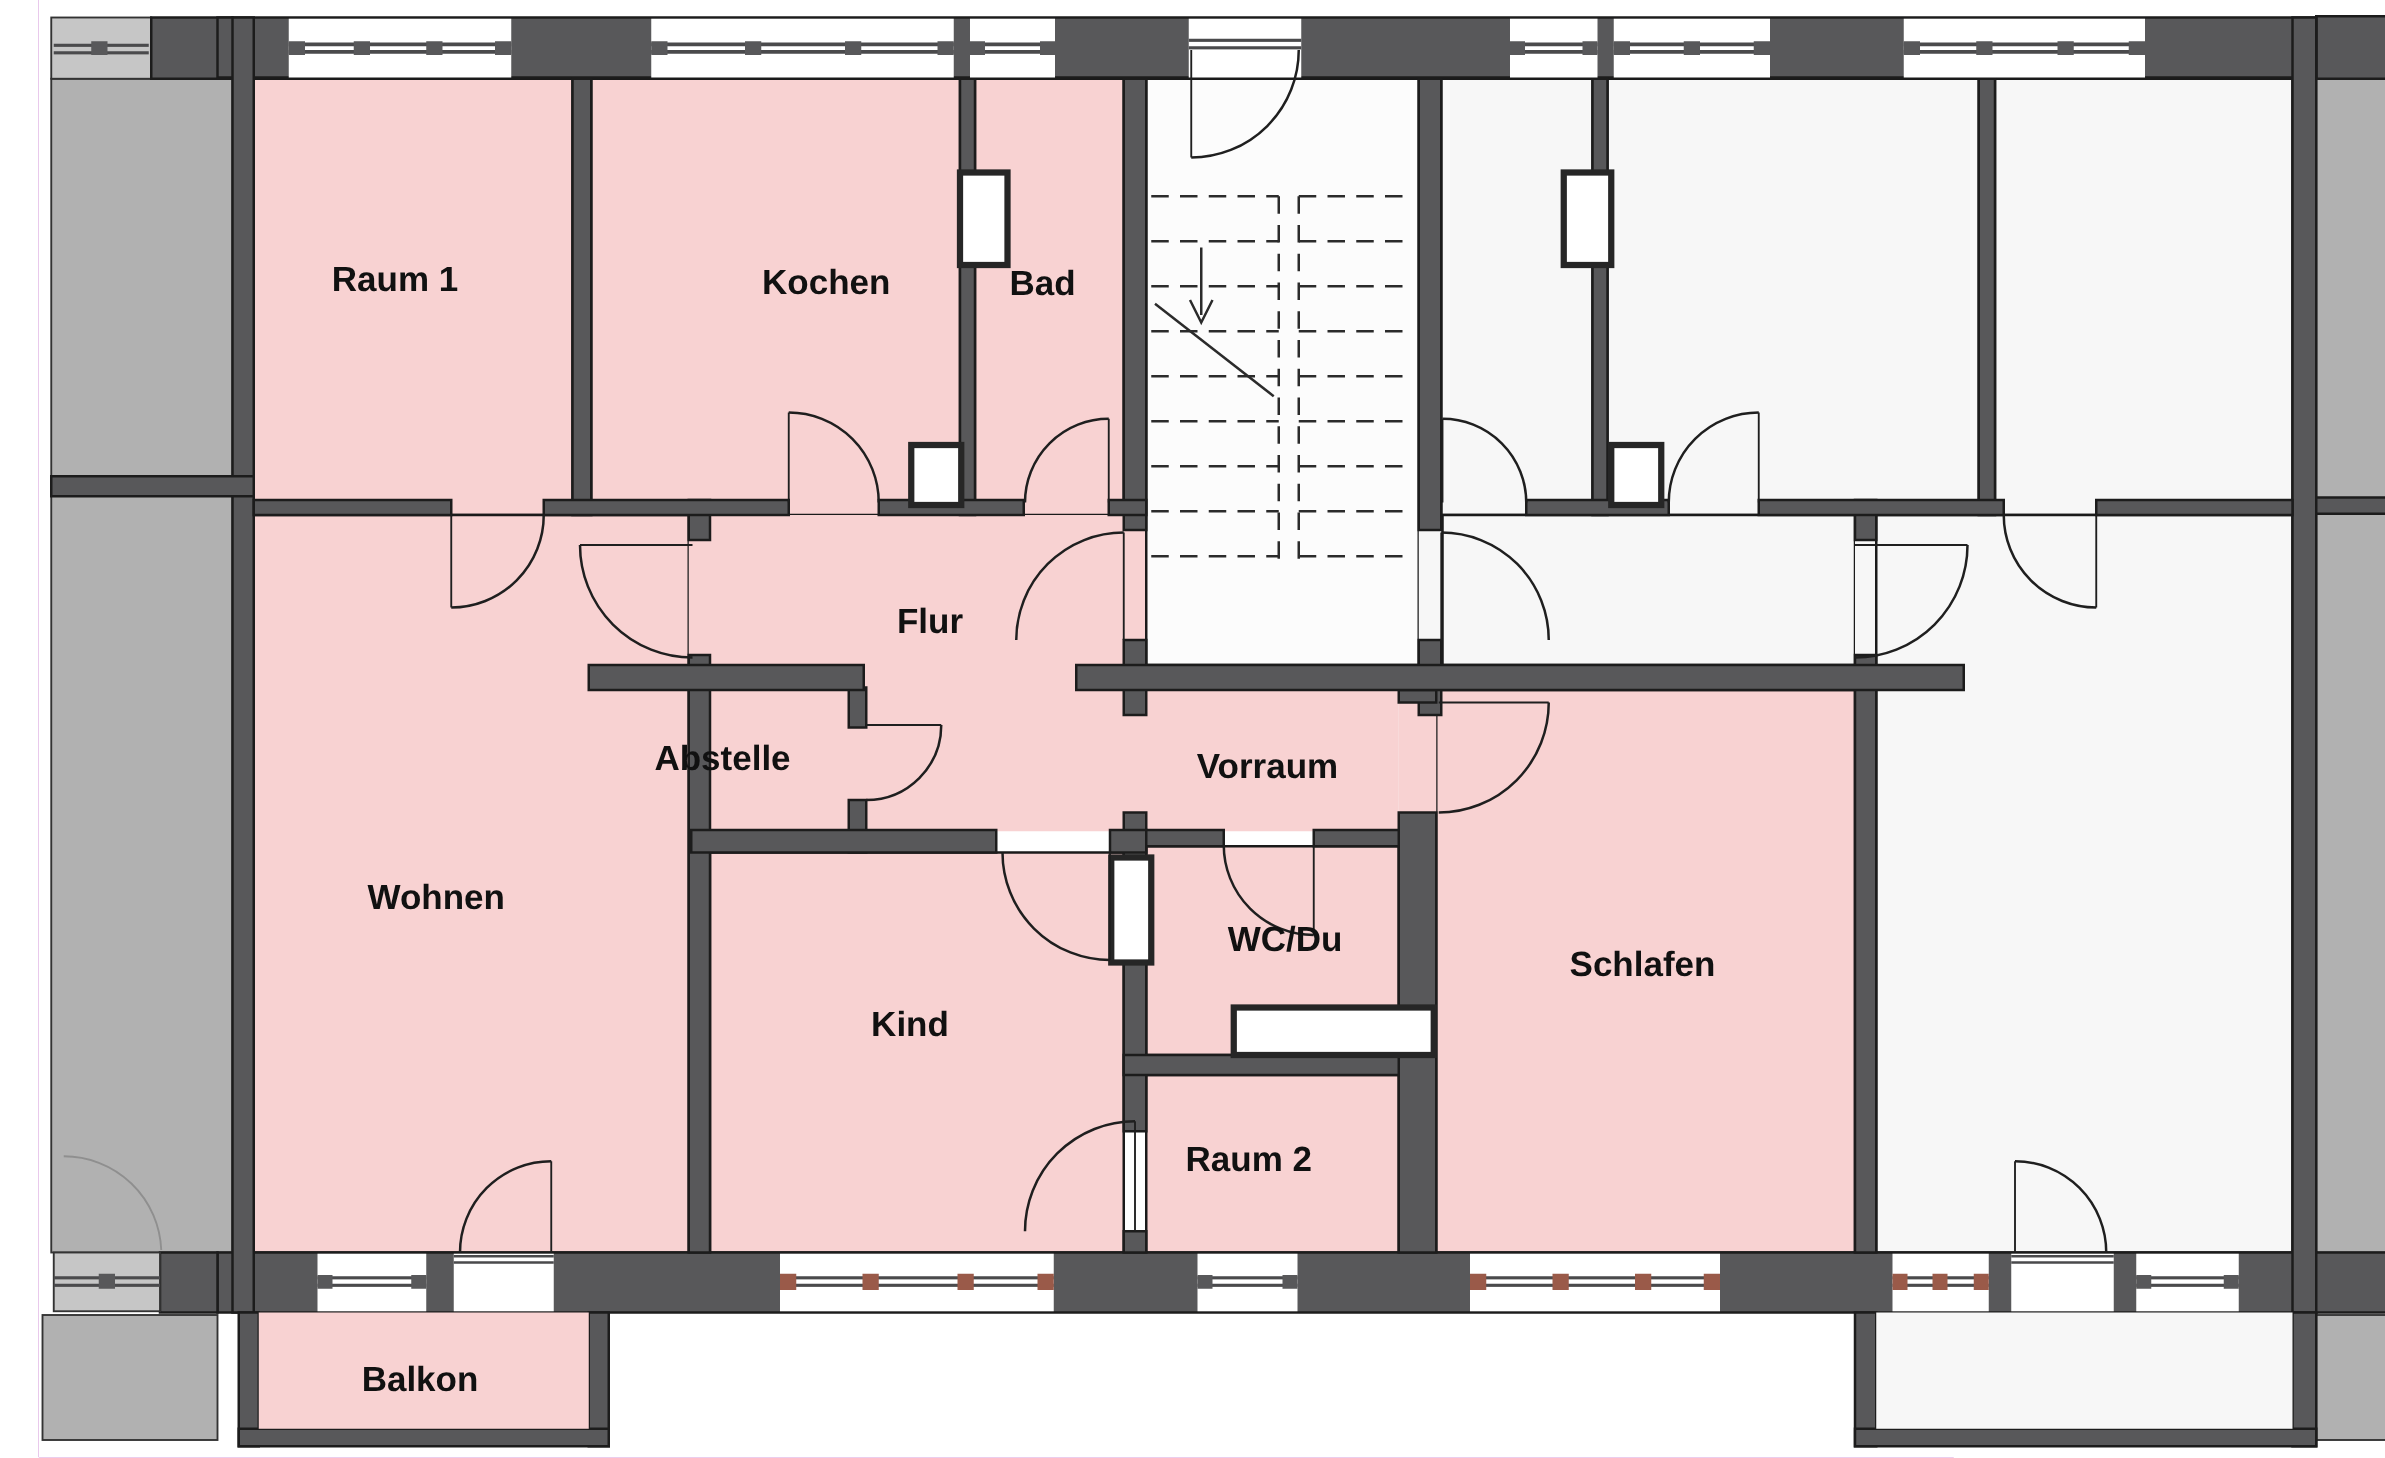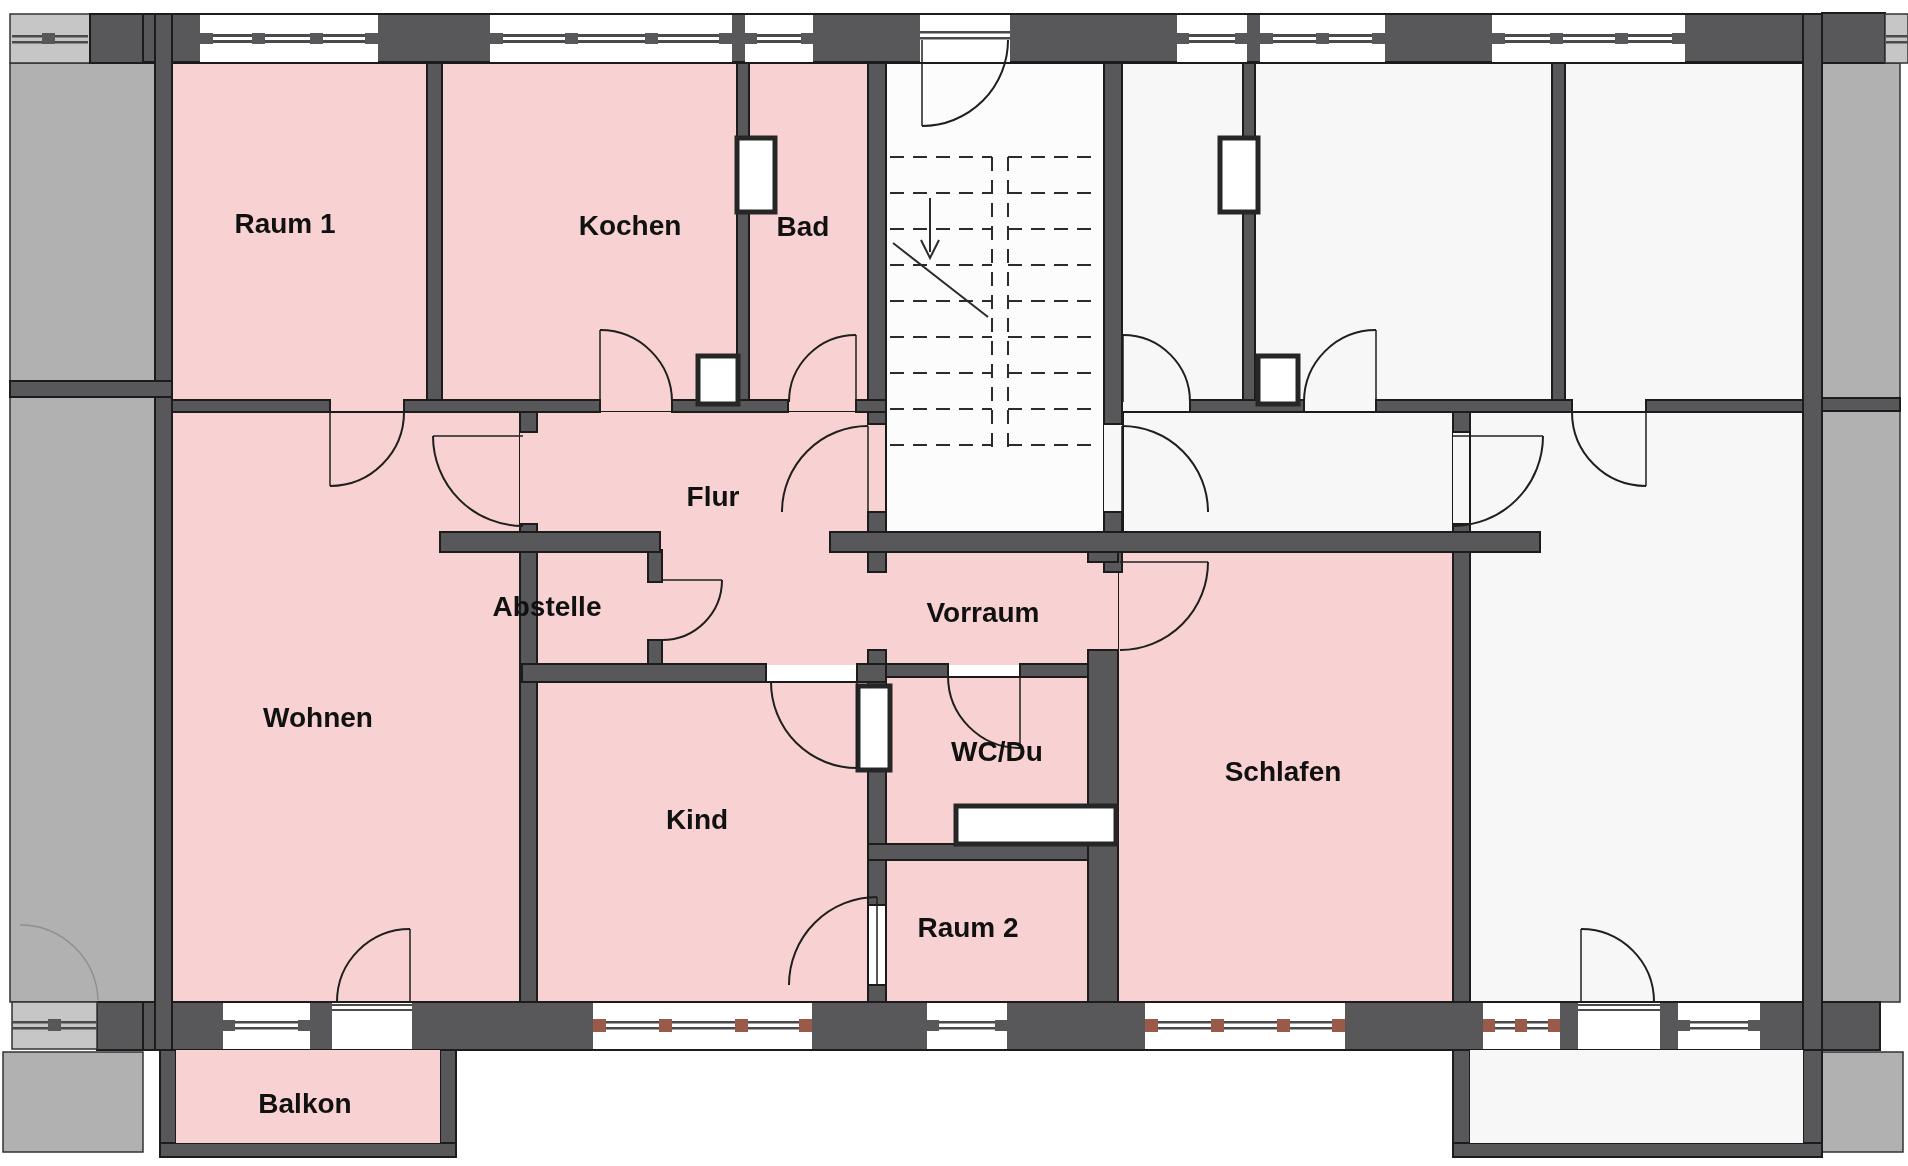--- a/index.html
+++ b/index.html
@@ -4,7 +4,7 @@
 <style>
   html,body{margin:0;padding:0;background:#fff;}
   #plan{position:relative;width:1532px;height:1166px;background:#a21caf;
-        font-family:"Liberation Sans", sans-serif;}
+        font-family:"Liberation Sans", sans-serif;margin-left:31px;}
   svg{display:block}
   .w   {fill:#58585a;stroke:#1c1c1c;stroke-width:2;}
   .pink{fill:#f8d2d2;}

